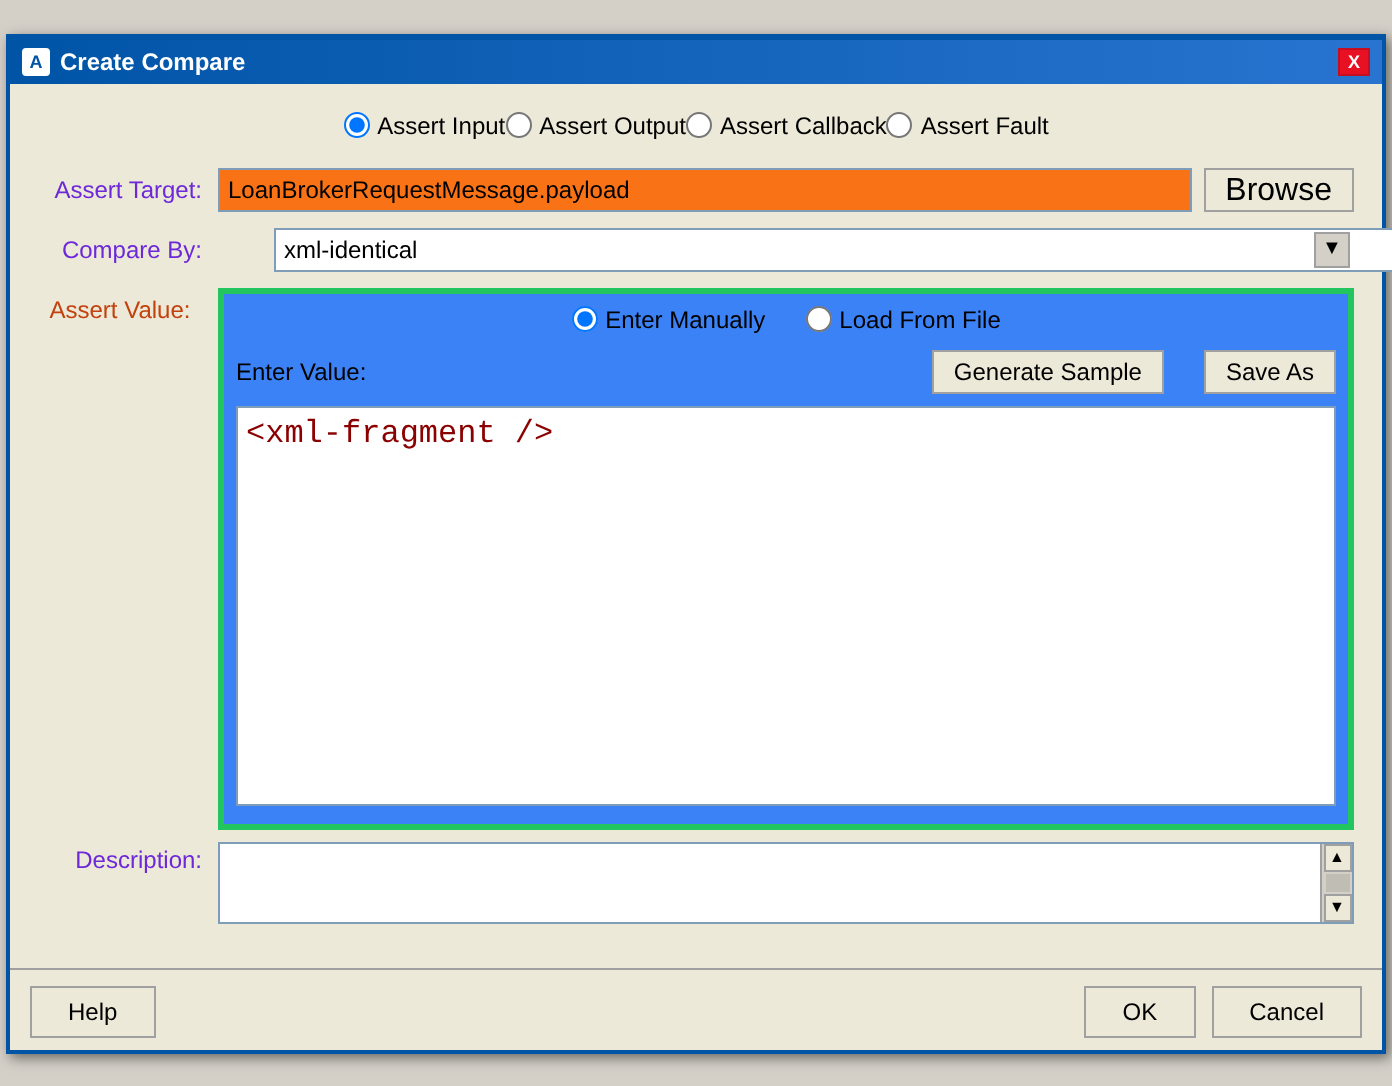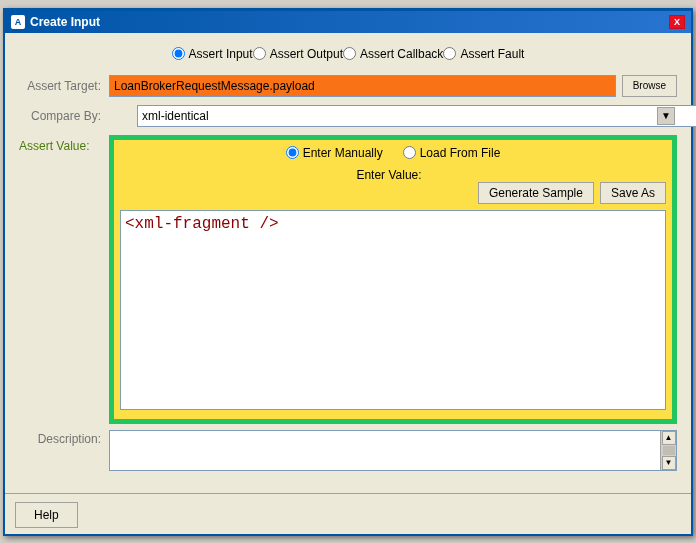--- a/index.html
+++ b/index.html
@@ -299,7 +299,7 @@
   <div class="title-bar">
     <div class="title-bar-left">
       <div class="title-icon">A</div>
-      <span class="title-text">Create Input</span>
+      <span class="title-text">Create Compare</span>
     </div>
     <div class="title-controls">
       <div class="title-btn">X</div>

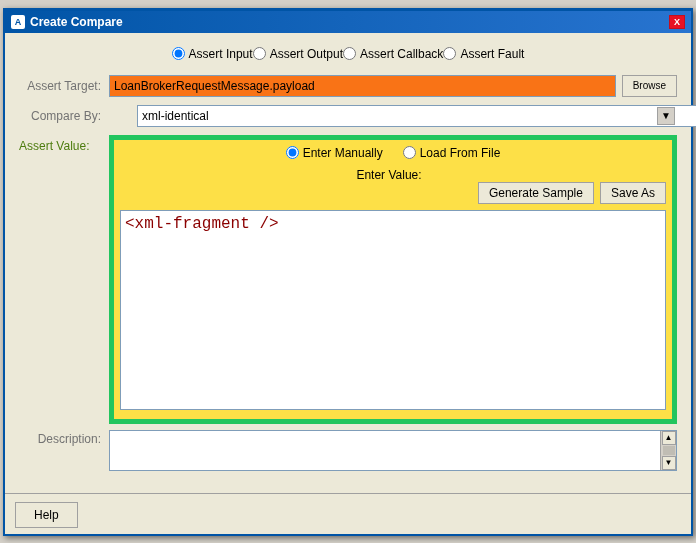--- a/index.html
+++ b/index.html
@@ -96,7 +96,7 @@
       width: 90px;
       text-align: right;
       padding-right: 8px;
-      color: #737373;
+      color: #6d28d9;
       flex-shrink: 0;
     }
     .form-field {

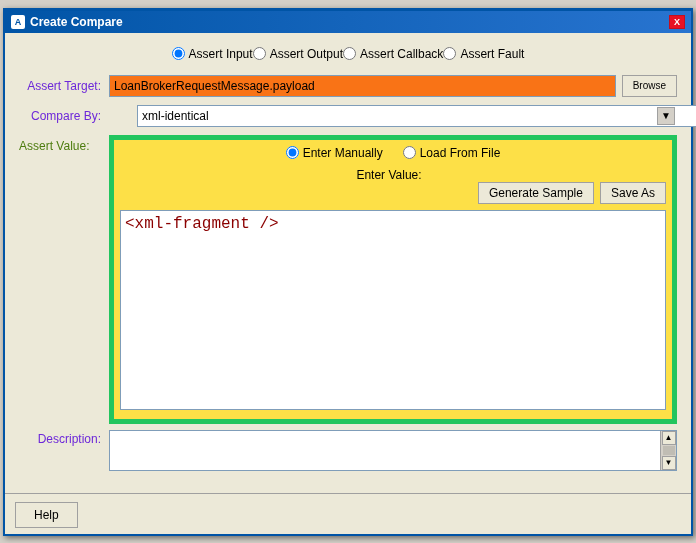--- a/index.html
+++ b/index.html
@@ -118,7 +118,7 @@
       background: #ece9d8;
       border: 1px solid #a0a0a0;
       cursor: pointer;
-      font-size: 10px;
+      font-size: 16px;
       flex-shrink: 0;
     }
     .select-wrap {

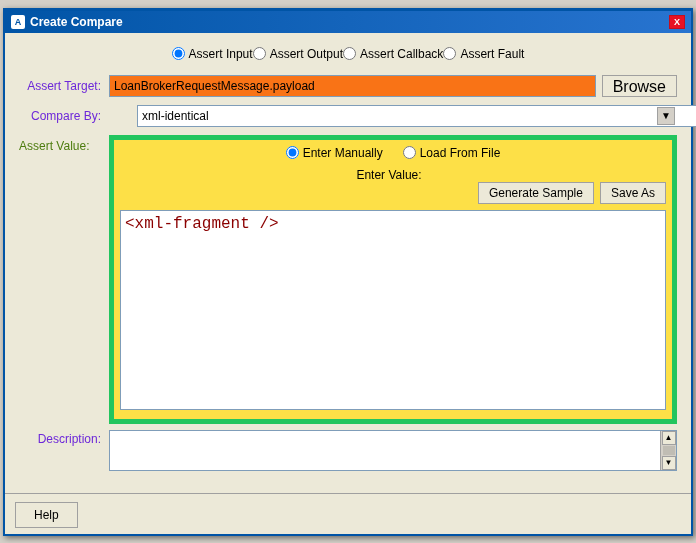--- a/index.html
+++ b/index.html
@@ -165,9 +165,9 @@
     }
     .assert-value-label {
       width: 90px;
-      text-align: left;
+      text-align: center;
       padding-right: 8px;
-      color: #4d7c0f;
+      color: #c2410c;
       flex-shrink: 0;
       padding-top: 4px;
     }

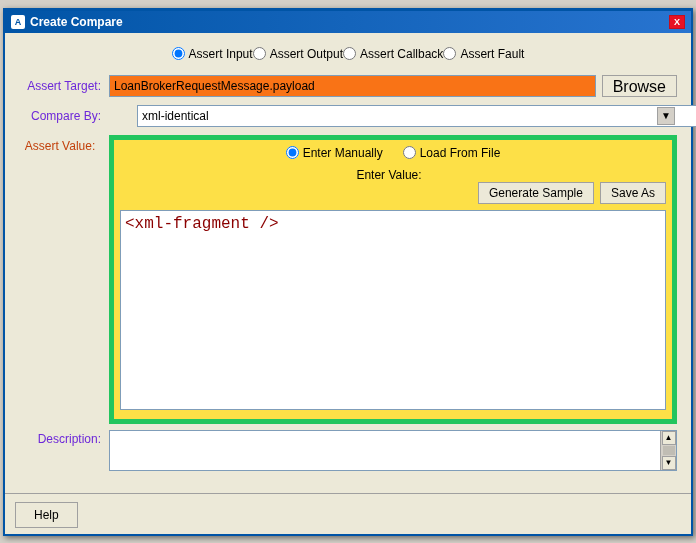--- a/index.html
+++ b/index.html
@@ -153,8 +153,8 @@
       font-size: 10px;
     }
     .assert-value-box {
-      border: 5px solid #22c55e;
-      background: #fde047;
+      border: 3px solid #22c55e;
+      background: #3b82f6;
       padding: 6px;
       margin-left: 0;
     }

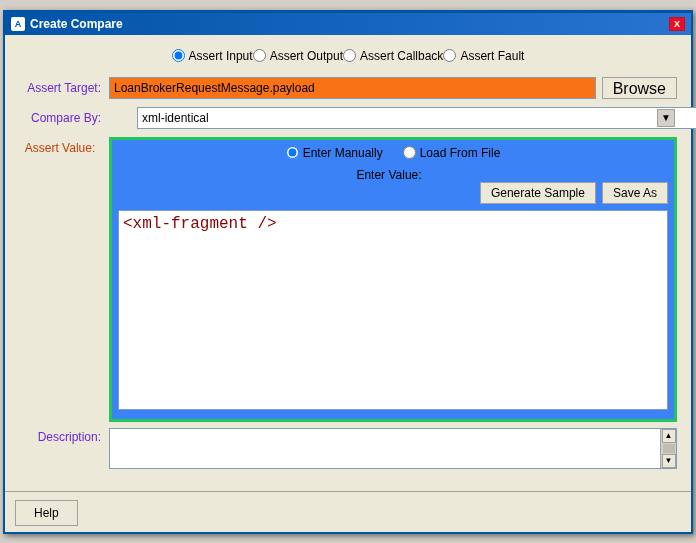--- a/index.html
+++ b/index.html
@@ -184,7 +184,6 @@
       display: flex;
       align-items: center;
       margin-bottom: 6px;
-      flex-direction: column;
     }
     .enter-value-label {
       font-size: 12px;

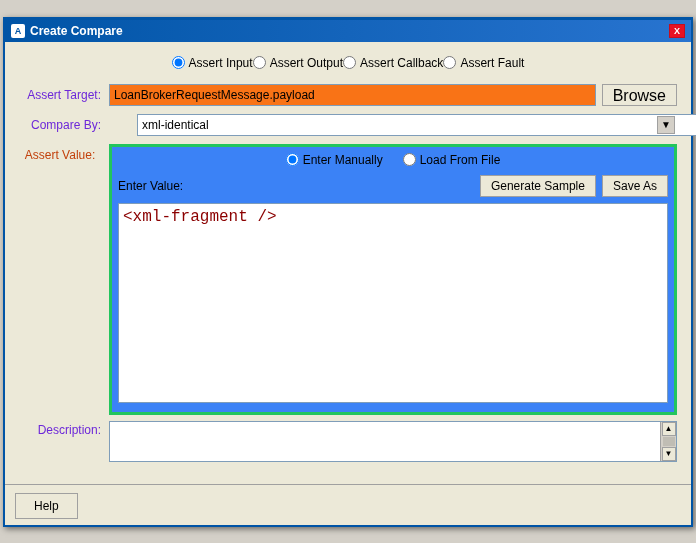--- a/index.html
+++ b/index.html
@@ -192,7 +192,7 @@
     }
     .enter-value-buttons {
       display: flex;
-      gap: 6px;
+      gap: 20px;
       margin-left: auto;
     }
     .action-btn {

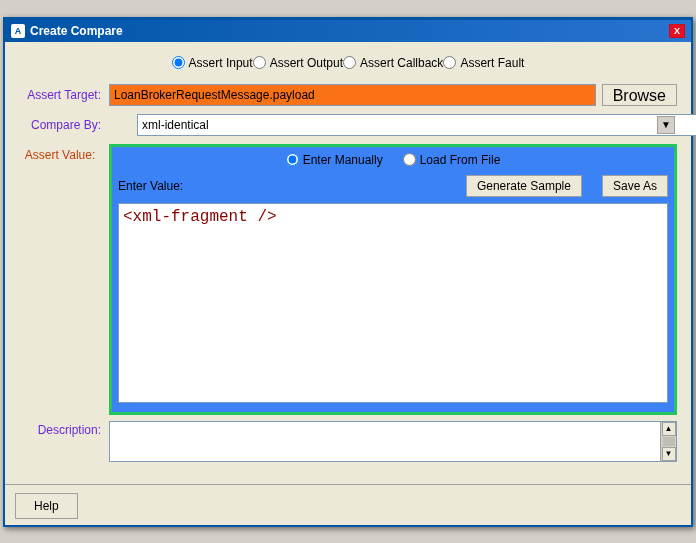--- a/index.html
+++ b/index.html
@@ -393,6 +393,10 @@
 
   <div class="footer-row">
     <button class="footer-btn">Help</button>
+    <div class="footer-right">
+      <button class="footer-btn">OK</button>
+      <button class="footer-btn">Cancel</button>
+    </div>
   </div>
 </div>
 

